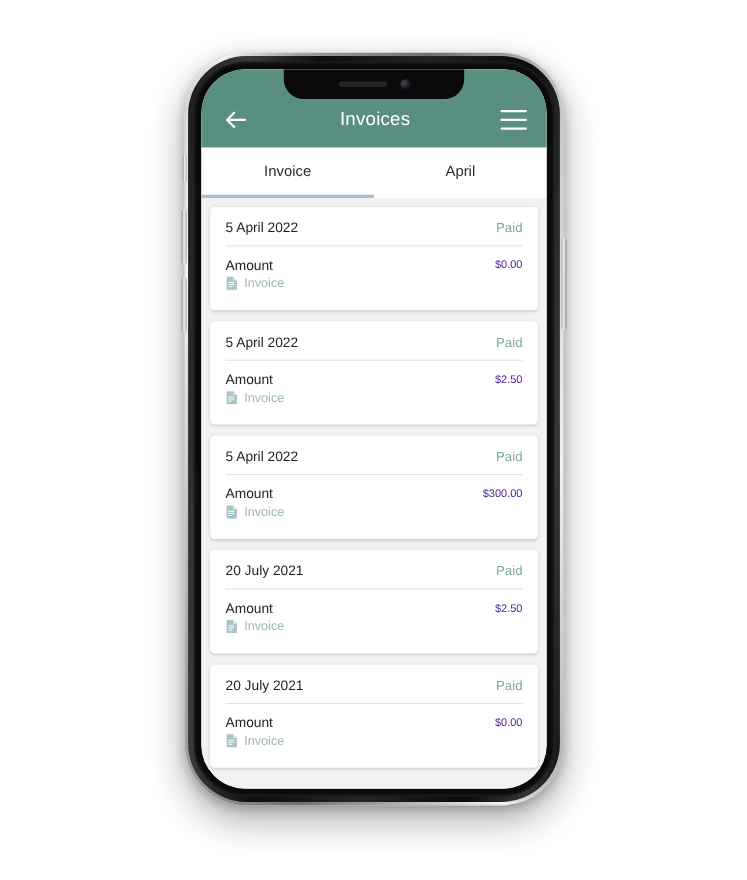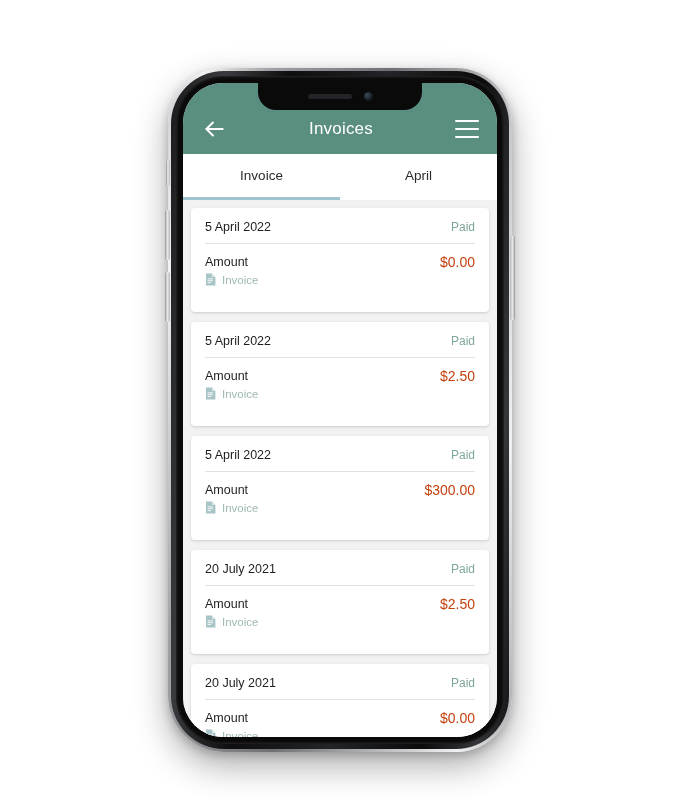--- a/index.html
+++ b/index.html
@@ -13,7 +13,7 @@
 
   
   .phone {
-    position:absolute; left:168px; top:68px;
+    position:absolute; left:168px; top:48px;
     width:344px; height:684px;
   }
   .frame-outer {

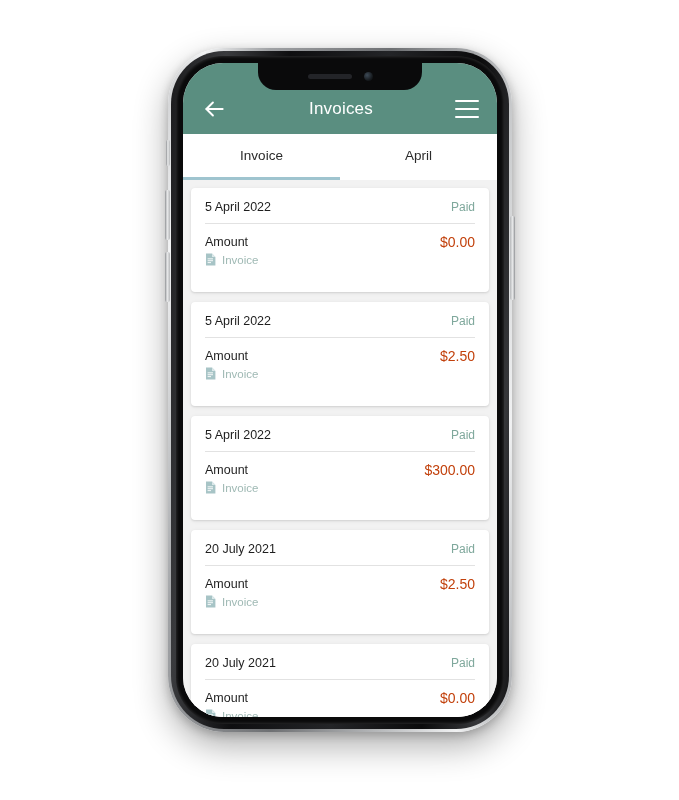--- a/index.html
+++ b/index.html
@@ -90,7 +90,7 @@
   .list { background:#f2f2f2; padding:8px 0 0; height:calc(100% - 117px); overflow:hidden; }
   .card {
     background:#ffffff; margin:0 8px 10px; border-radius:4px;
-    padding:12px 14px 26px;
+    padding:12px 14px 18px;
     box-shadow:0 1px 2px rgba(0,0,0,.10), 0 1px 5px rgba(0,0,0,.06);
   }
   .card-top {

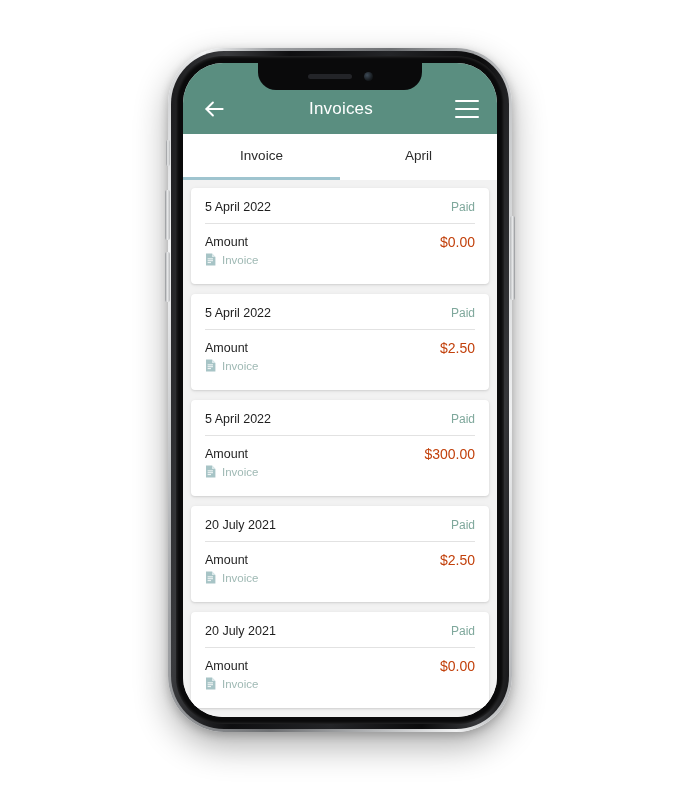--- a/index.html
+++ b/index.html
@@ -104,7 +104,7 @@
     padding-top:10px;
   }
   .amount-label { font-size:12.5px; color:#1e1e1e; }
-  .amount-value { font-size:14px; color:#c2410c; }
+  .amount-value { font-size:10px; color:#4c1d95; }
   .invoice-link {
     display:flex; align-items:flex-end; gap:6px;
     margin-top:3px; cursor:pointer;

